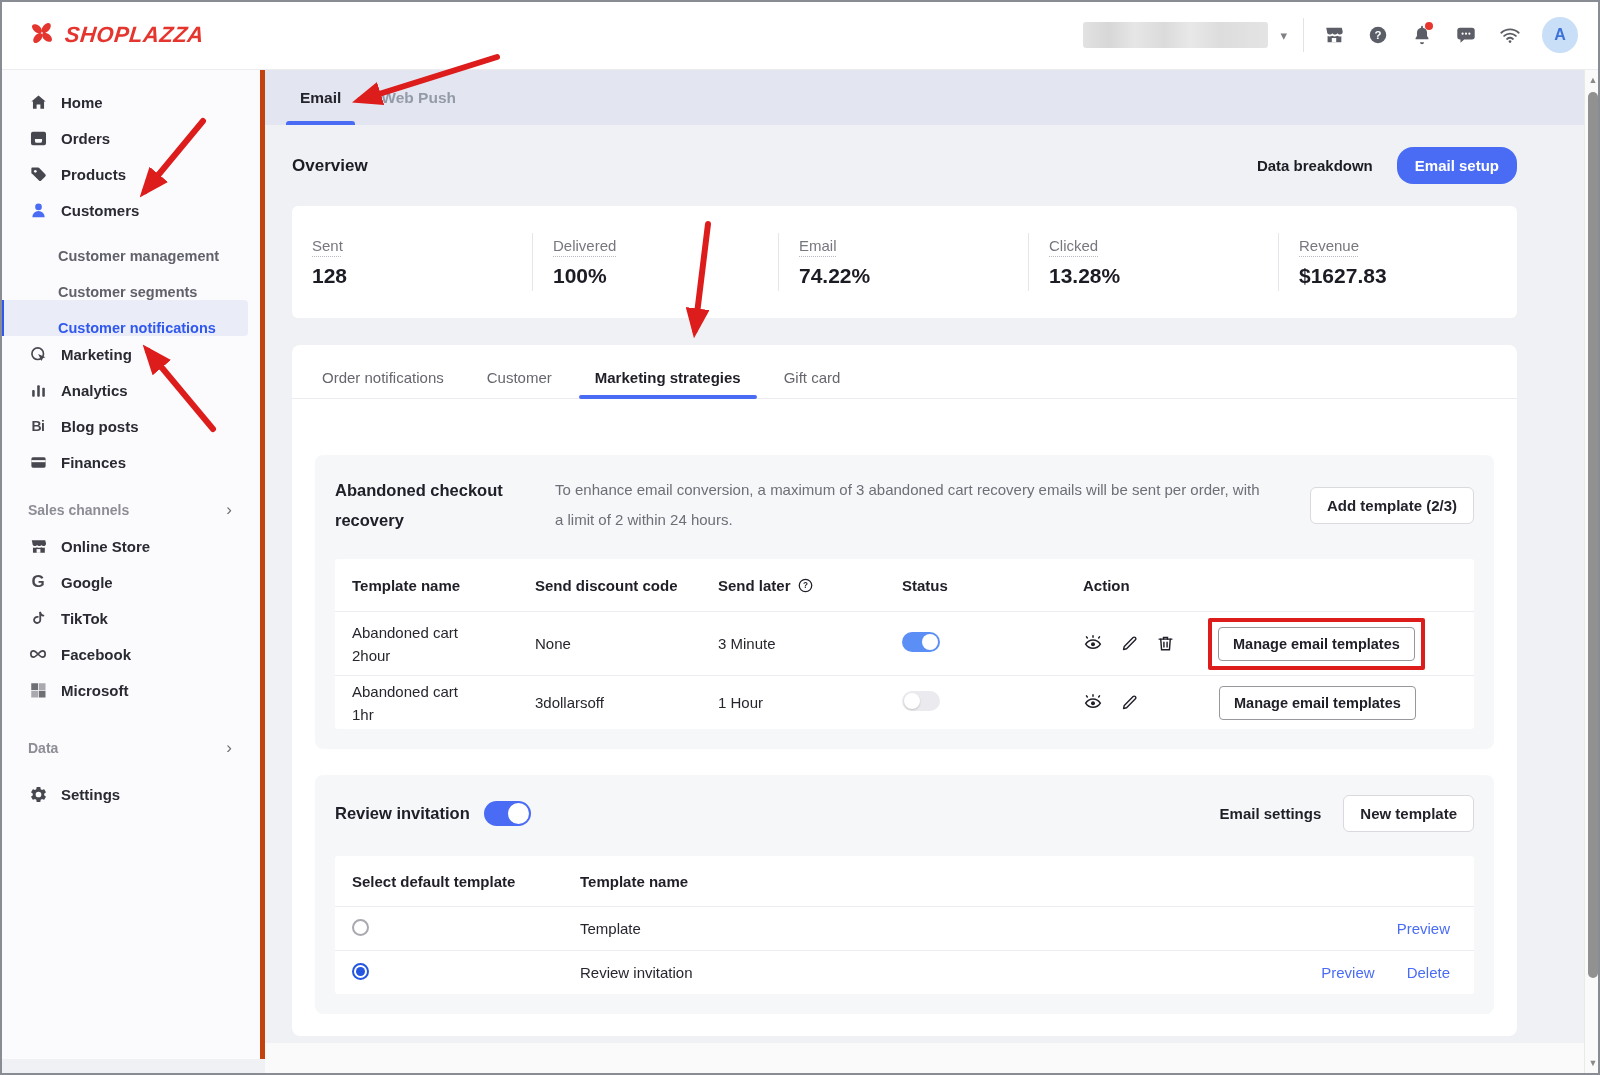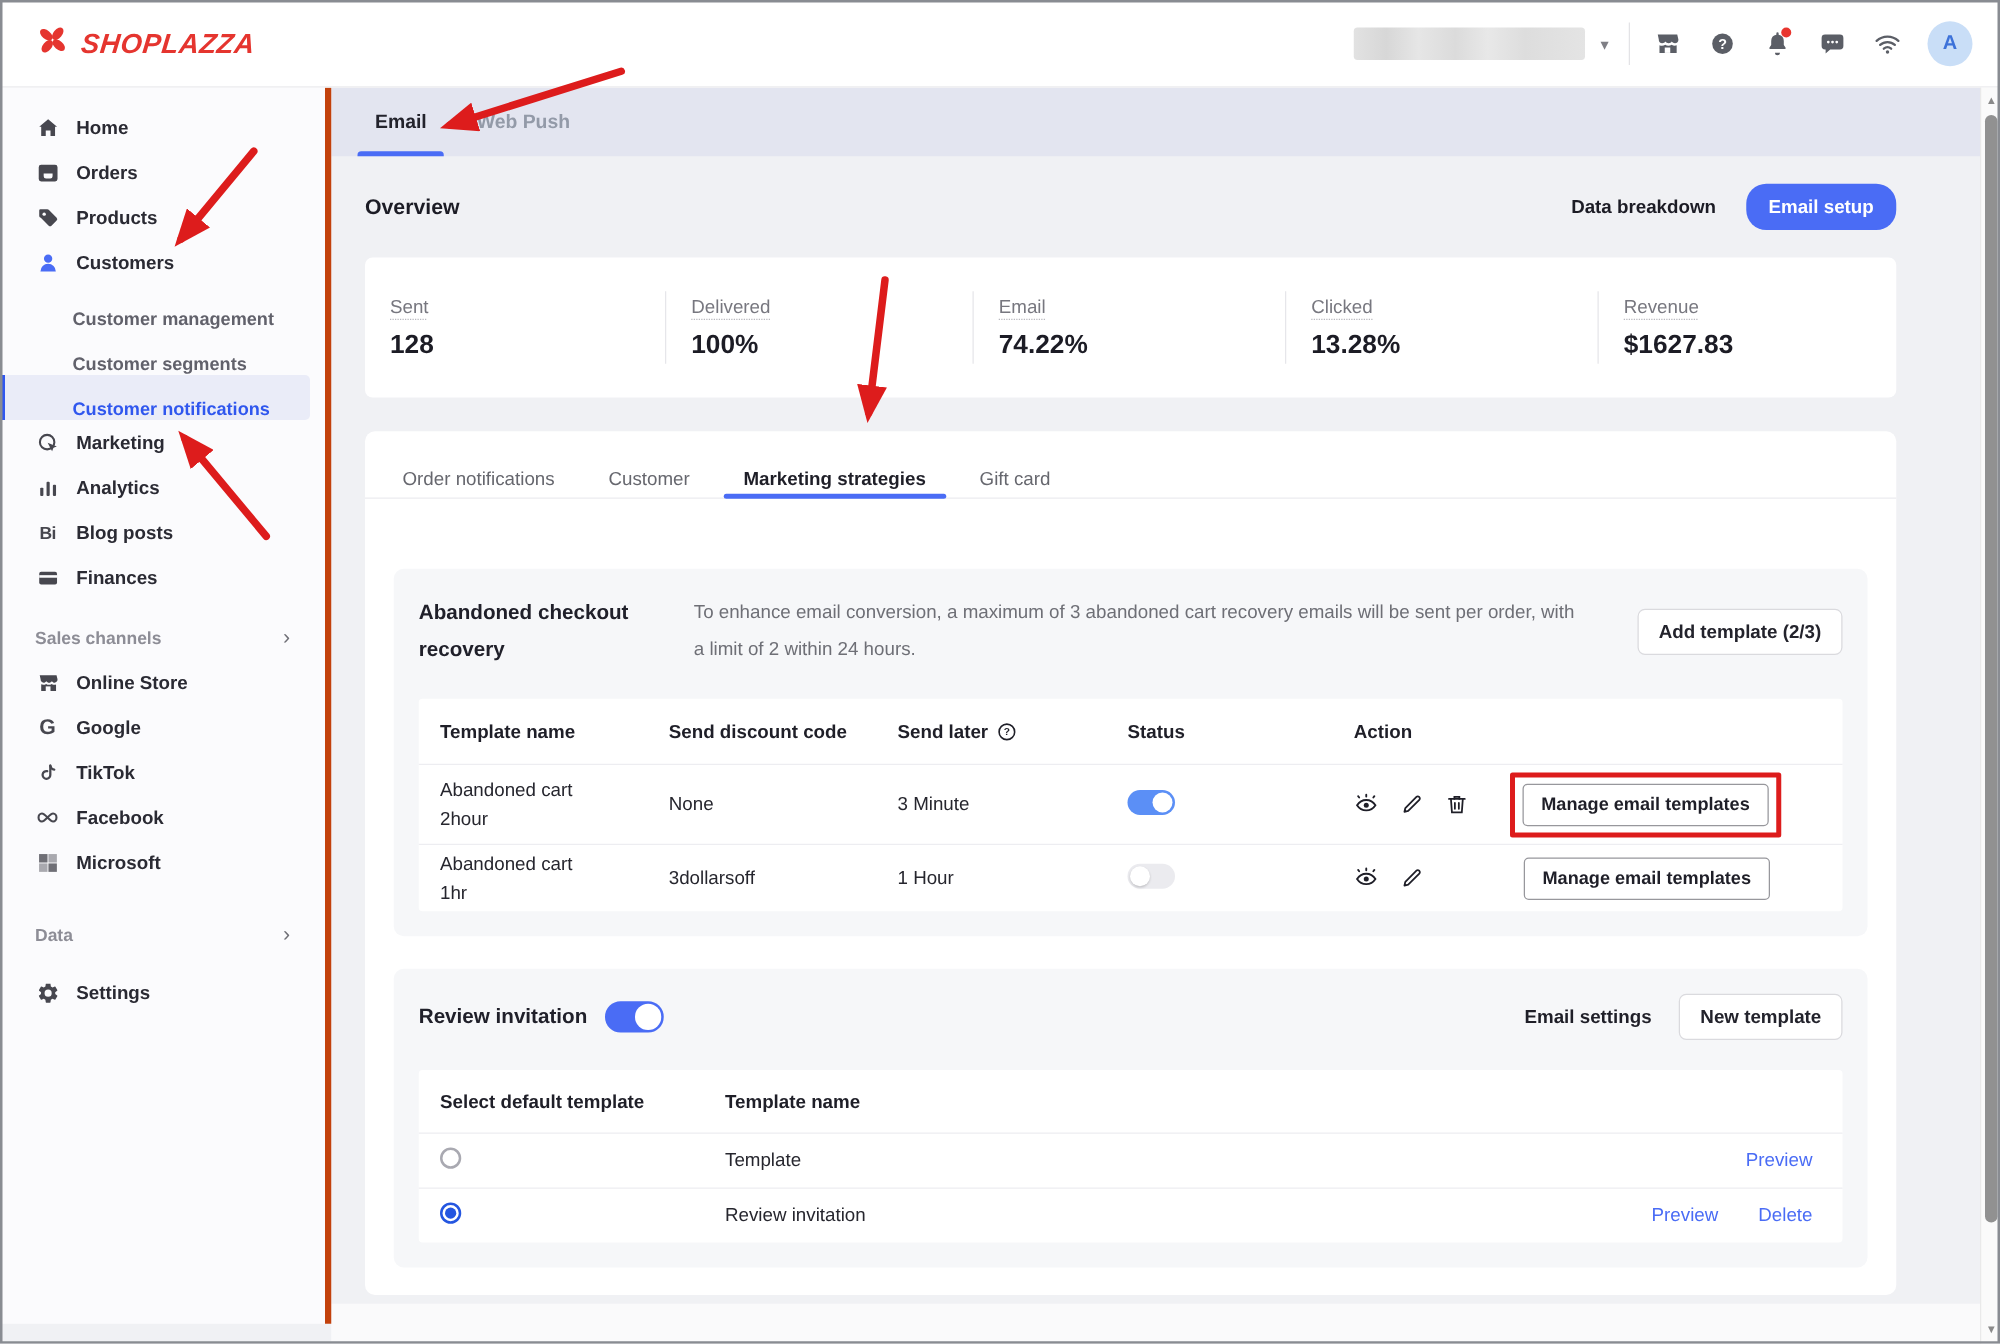--- a/index.html
+++ b/index.html
@@ -70,7 +70,7 @@
 
   .big-card { width:1225px; margin:27px 0 0 27px; background:#fff; border-radius:8px; padding-bottom:22px; }
   .section-tabs { display:flex; padding-left:14px; gap:11px; height:54px; border-bottom:1px solid #ececf0; }
-  .sec-tab { position:relative; display:flex; align-items:center; padding:0 16px; font-size:15px;
+  .sec-tab { position:relative; display:flex; align-items:flex-start; padding:0 16px; font-size:15px;
              color:#66676e; font-weight:500; cursor:pointer;margin-top:24px; }
   .sec-tab.active { color:#1f1f28; font-weight:700; }
   .sec-tab.active::after { content:""; position:absolute; left:0; right:0; bottom:-1px; height:4px;

